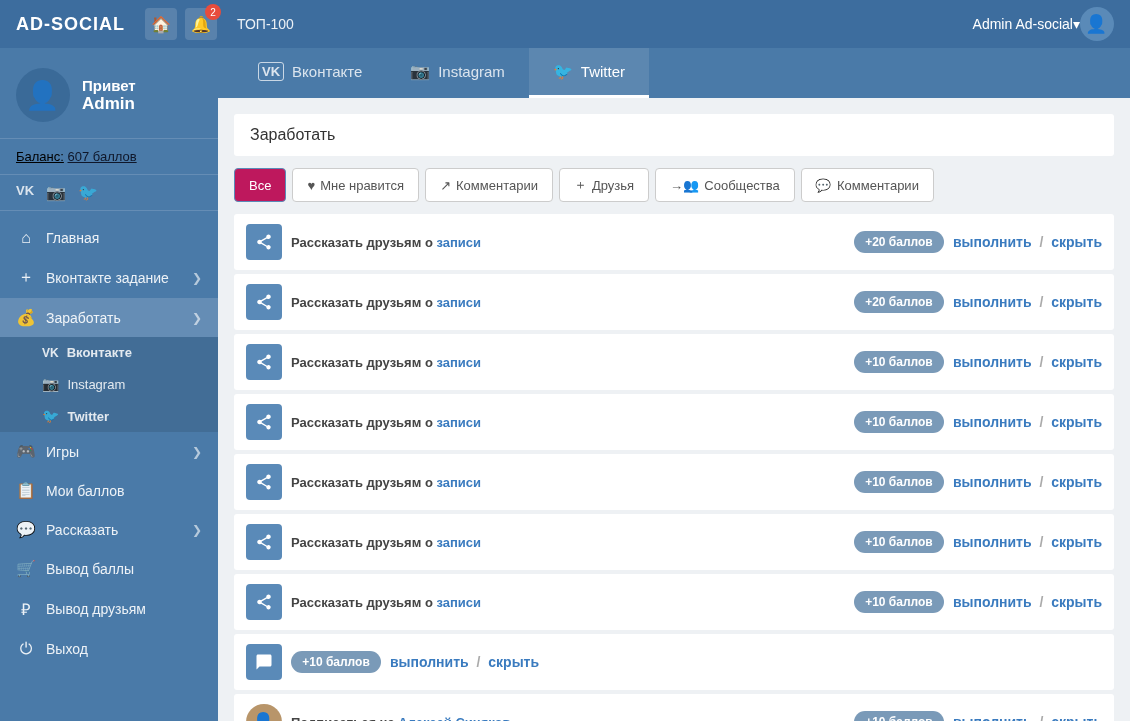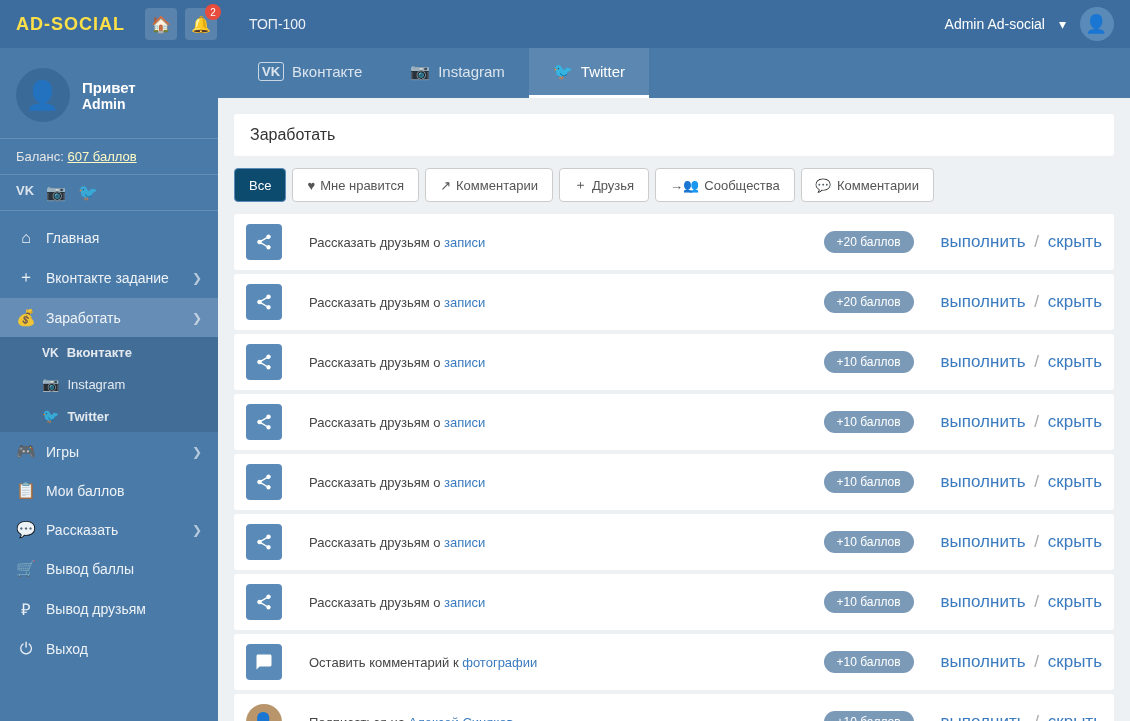--- a/index.html
+++ b/index.html
@@ -20,7 +20,7 @@
       font-weight: bold;
       letter-spacing: 1px;
       margin-right: 20px;
-      color: #fde047;
+      color: #ffffff;
     }
     .topnav-icons {
       display: flex;

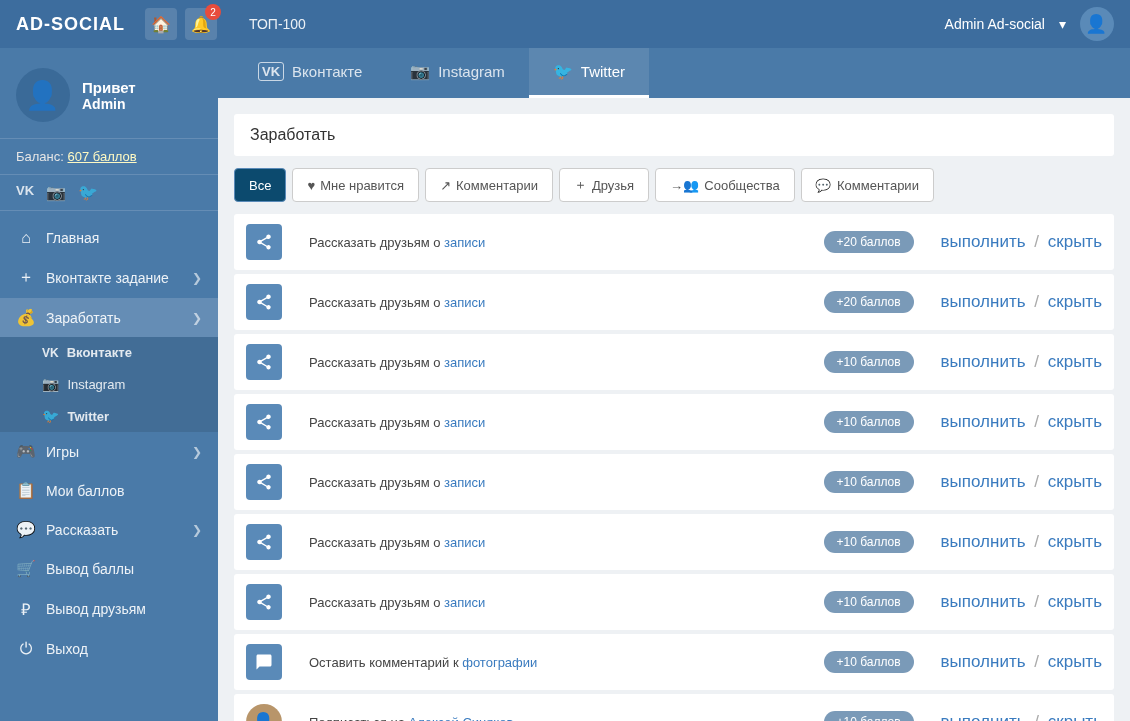--- a/index.html
+++ b/index.html
@@ -48,7 +48,7 @@
       display: flex; align-items: center; justify-content: center;
     }
     .topnav-title {
-      margin-left: 32px;
+      margin-left: 20px;
       font-size: 14px;
       color: rgba(255,255,255,0.9);
     }

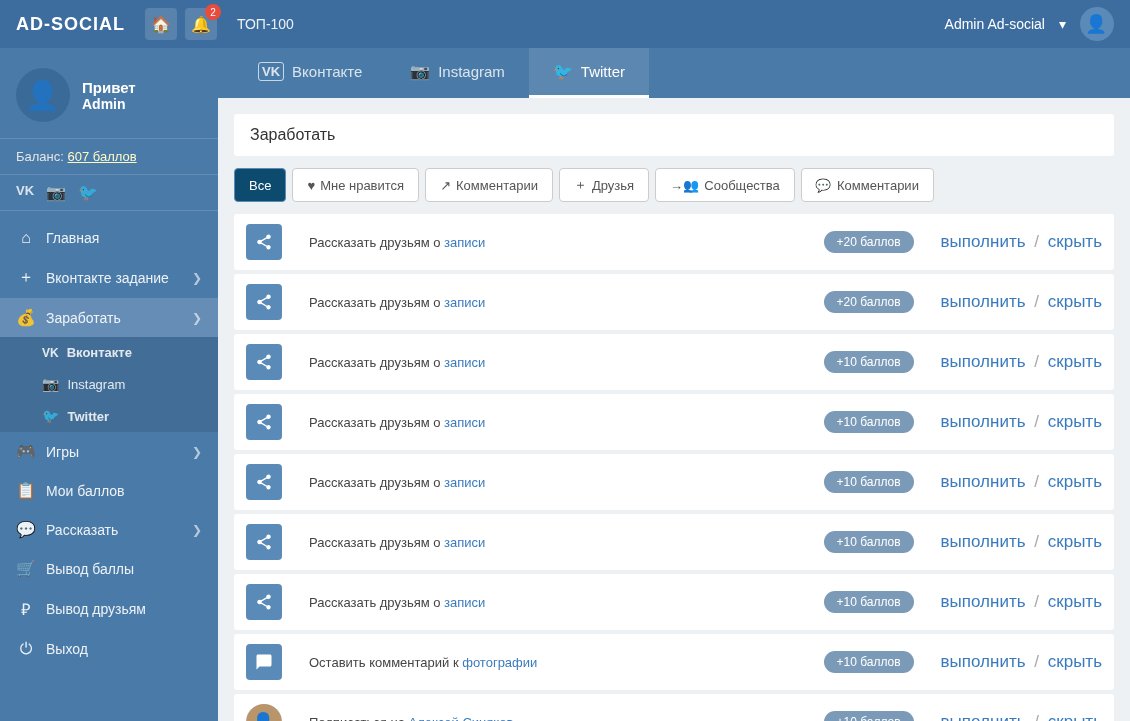--- a/index.html
+++ b/index.html
@@ -56,7 +56,7 @@
       margin-left: auto;
       display: flex;
       align-items: center;
-      gap: 14px;
+      gap: 0;
       color: white;
       font-size: 14px;
       cursor: pointer;

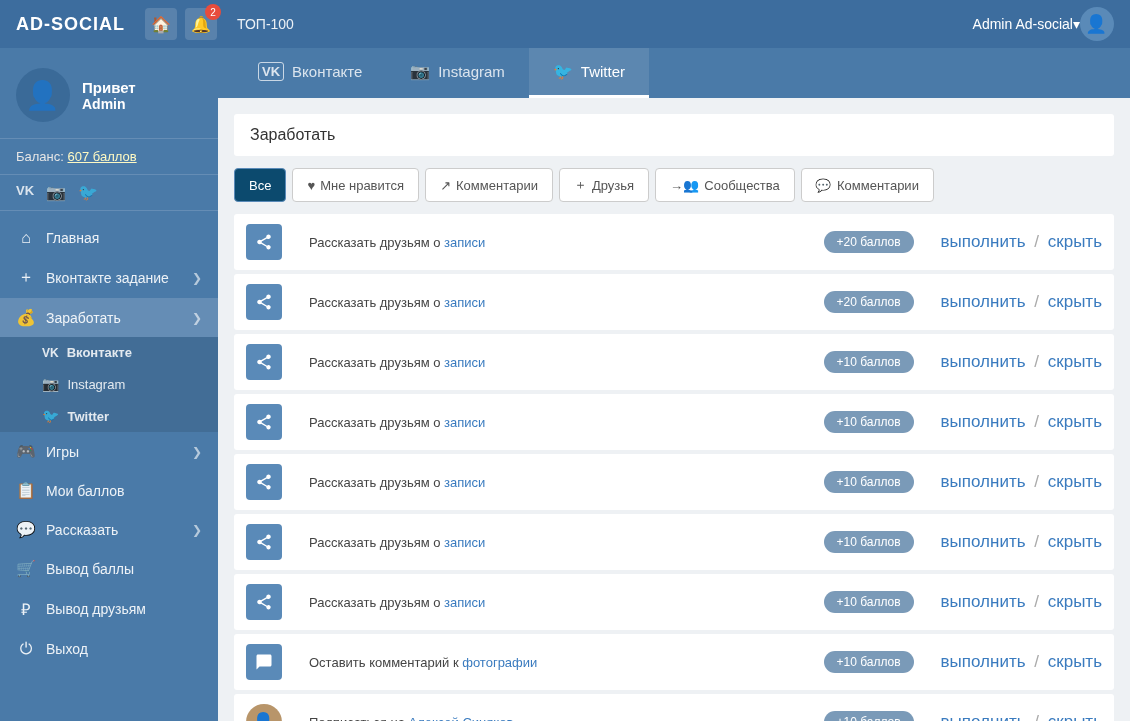--- a/index.html
+++ b/index.html
@@ -107,7 +107,7 @@
       font-weight: bold;
     }
     .profile-info .name {
-      font-size: 14px;
+      font-size: 17px;
       font-weight: bold;
     }
     .sidebar-balance {

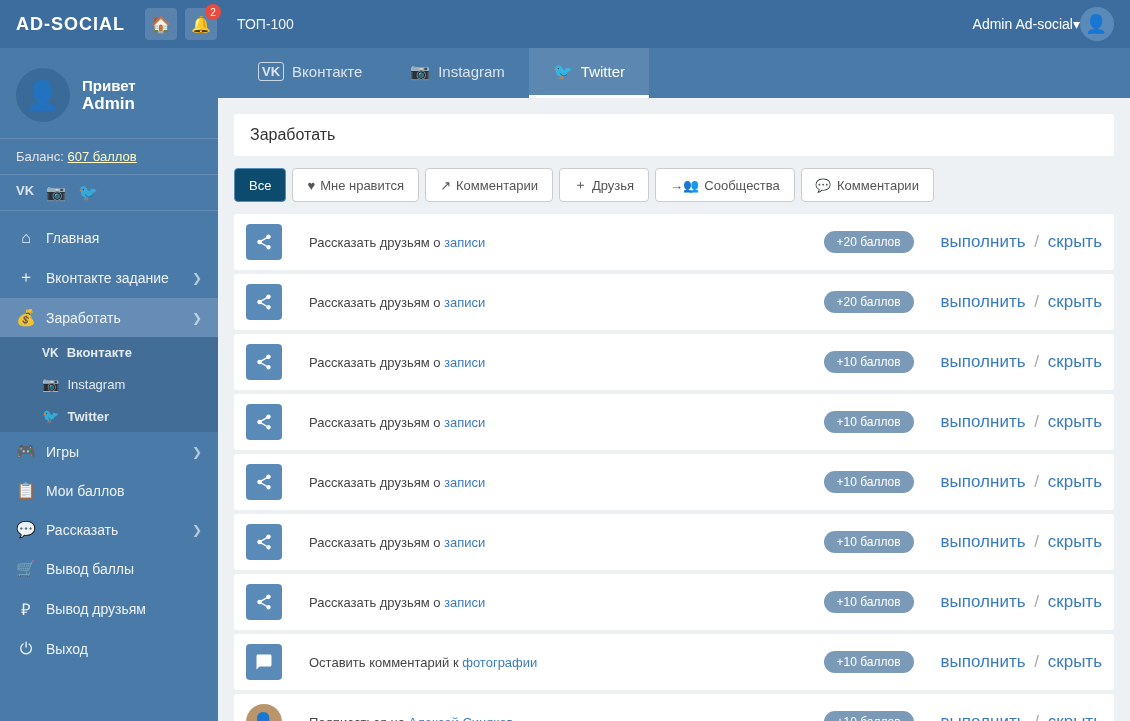--- a/index.html
+++ b/index.html
@@ -117,7 +117,8 @@
       border-bottom: 1px solid rgba(255,255,255,0.15);
     }
     .sidebar-balance span {
-      color: #e5e5e5;
+      color: #000000;
+      text-decoration: underline;
       cursor: pointer;
     }
     .sidebar-social {

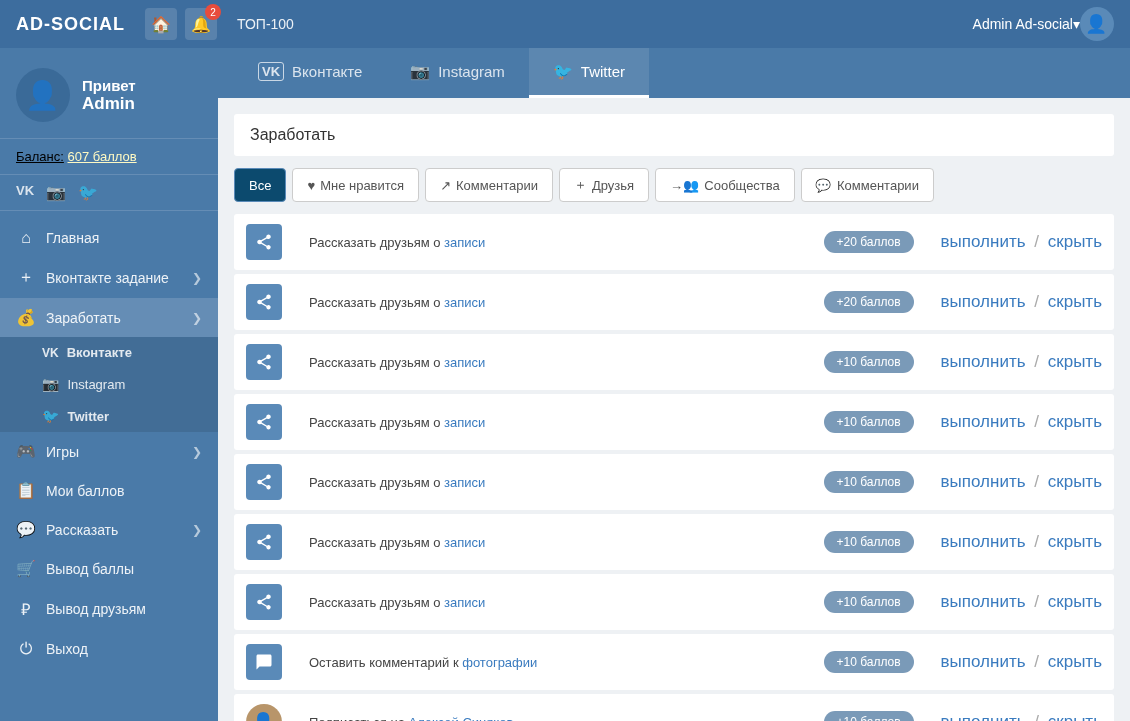--- a/index.html
+++ b/index.html
@@ -338,7 +338,7 @@
     </div>
     <div class="sidebar-balance">
       <span>Баланс:</span>
-      <span style="color:#fef9c3;text-decoration:underline;cursor:pointer;">607 баллов</span>
+      <span style="color:#0f172a;text-decoration:underline;cursor:pointer;">607 баллов</span>
     </div>
     <div class="sidebar-social">
       <span class="sidebar-social-icon" style="font-weight:bold;font-size:13px;">VK</span>

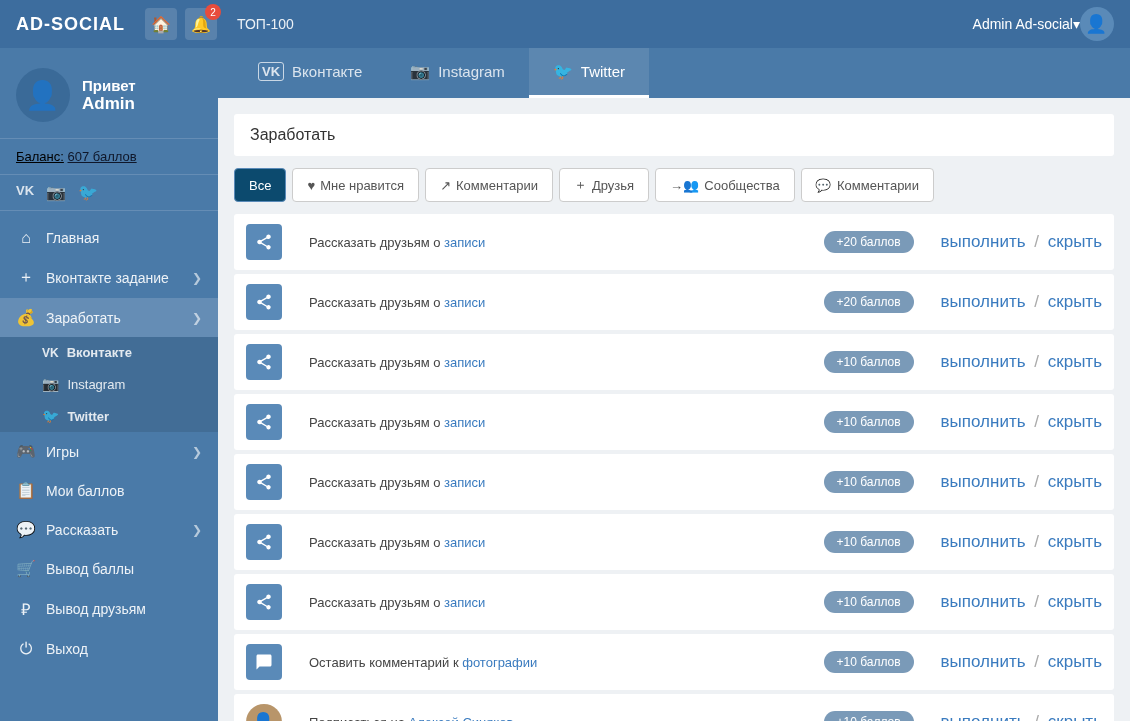--- a/index.html
+++ b/index.html
@@ -230,7 +230,7 @@
       gap: 5px;
     }
     .filter-btn.active {
-      background: #0c4a6e;
+      background: #be185d;
       color: white;
       border-color: #5a8ab8;
     }

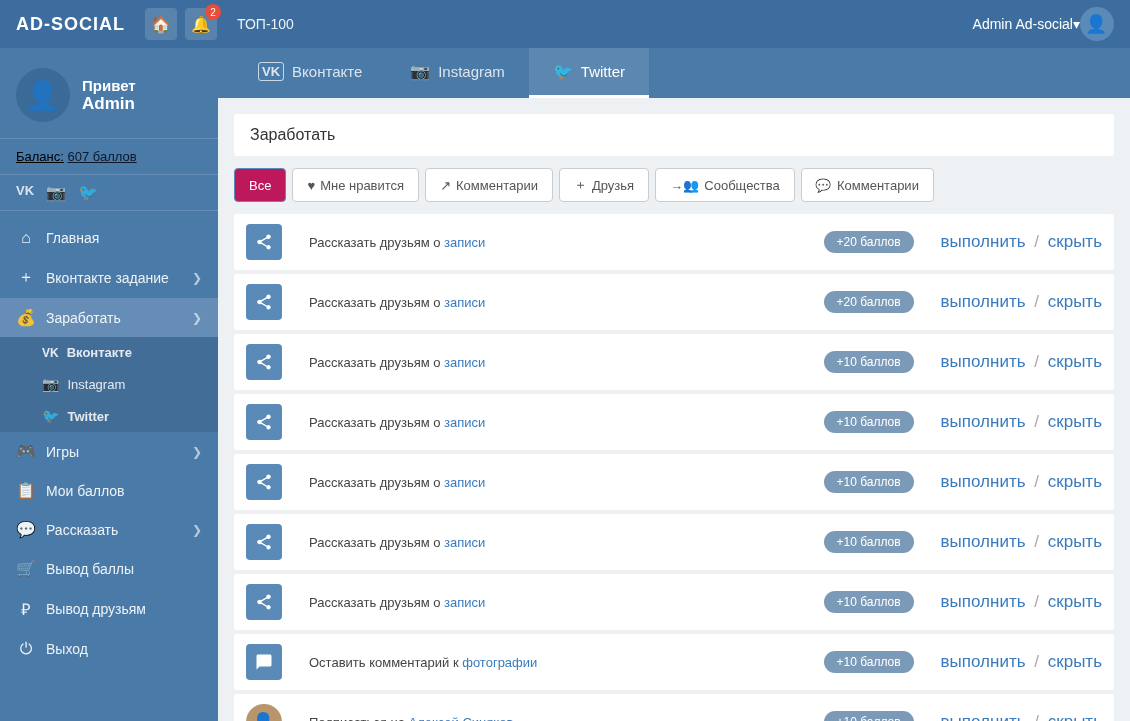--- a/index.html
+++ b/index.html
@@ -248,7 +248,8 @@
       align-items: center;
       padding: 10px 12px;
       border-radius: 3px;
-      gap: 27px;
+      gap: 9px;
+      font-weight: bold;
     }
     .task-icon-box {
       width: 36px; height: 36px;

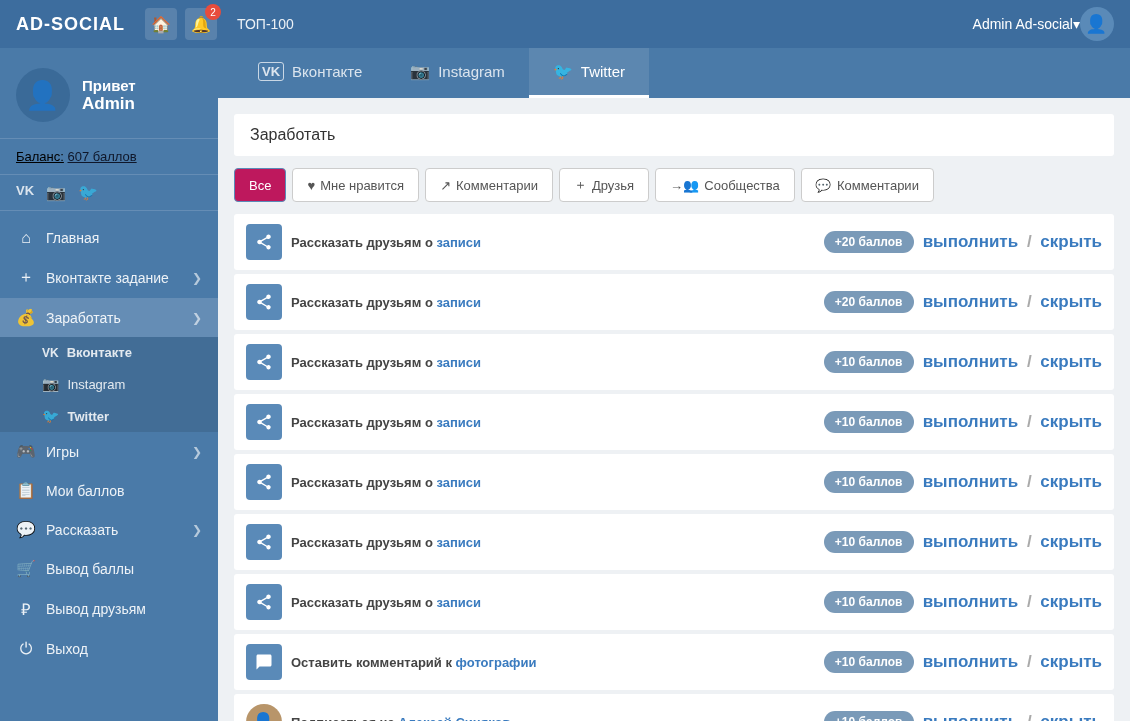--- a/index.html
+++ b/index.html
@@ -280,7 +280,7 @@
       text-align: center;
     }
     .task-actions {
-      font-size: 17px;
+      font-size: 14px;
       color: #3a7bbf;
       white-space: nowrap;
       min-width: 130px;

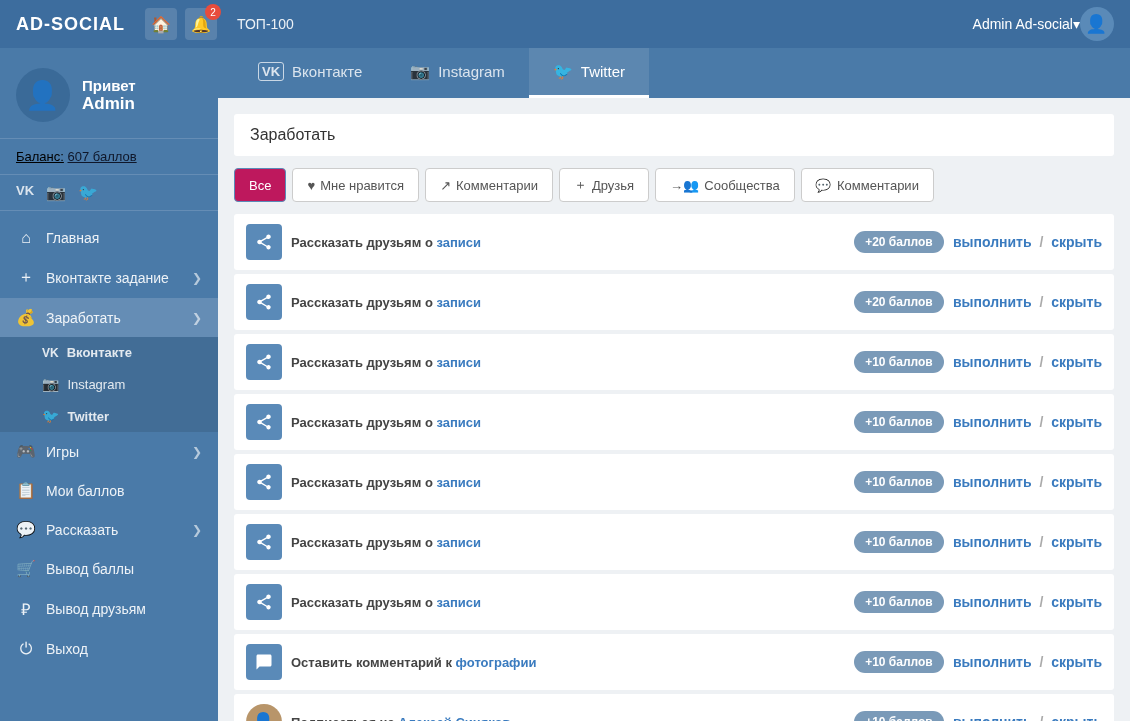--- a/index.html
+++ b/index.html
@@ -569,9 +569,6 @@
         <path d="M20 2H4c-1.1 0-2 .9-2 2v18l4-4h14c1.1 0 2-.9 2-2V4c0-1.1-.9-2-2-2z"></path>
       </svg>
     </div>
-    <div class="task-desc">
-      Оставить комментарий к <a href="#">фотографии</a>
-    </div>
     <span class="task-badge">+10 баллов</span>
     <div class="task-actions">
       <span>выполнить</span>

